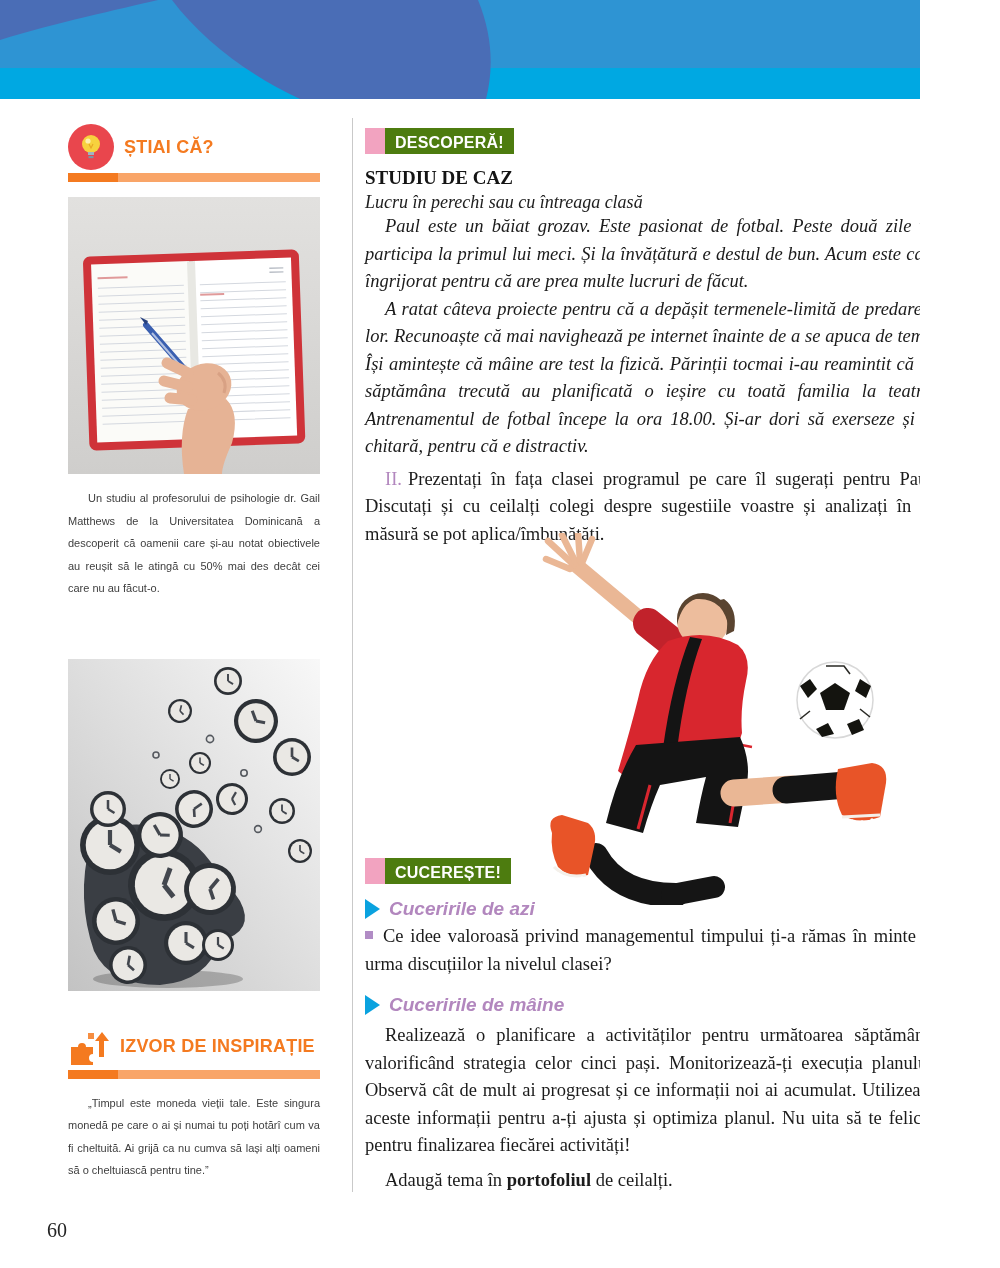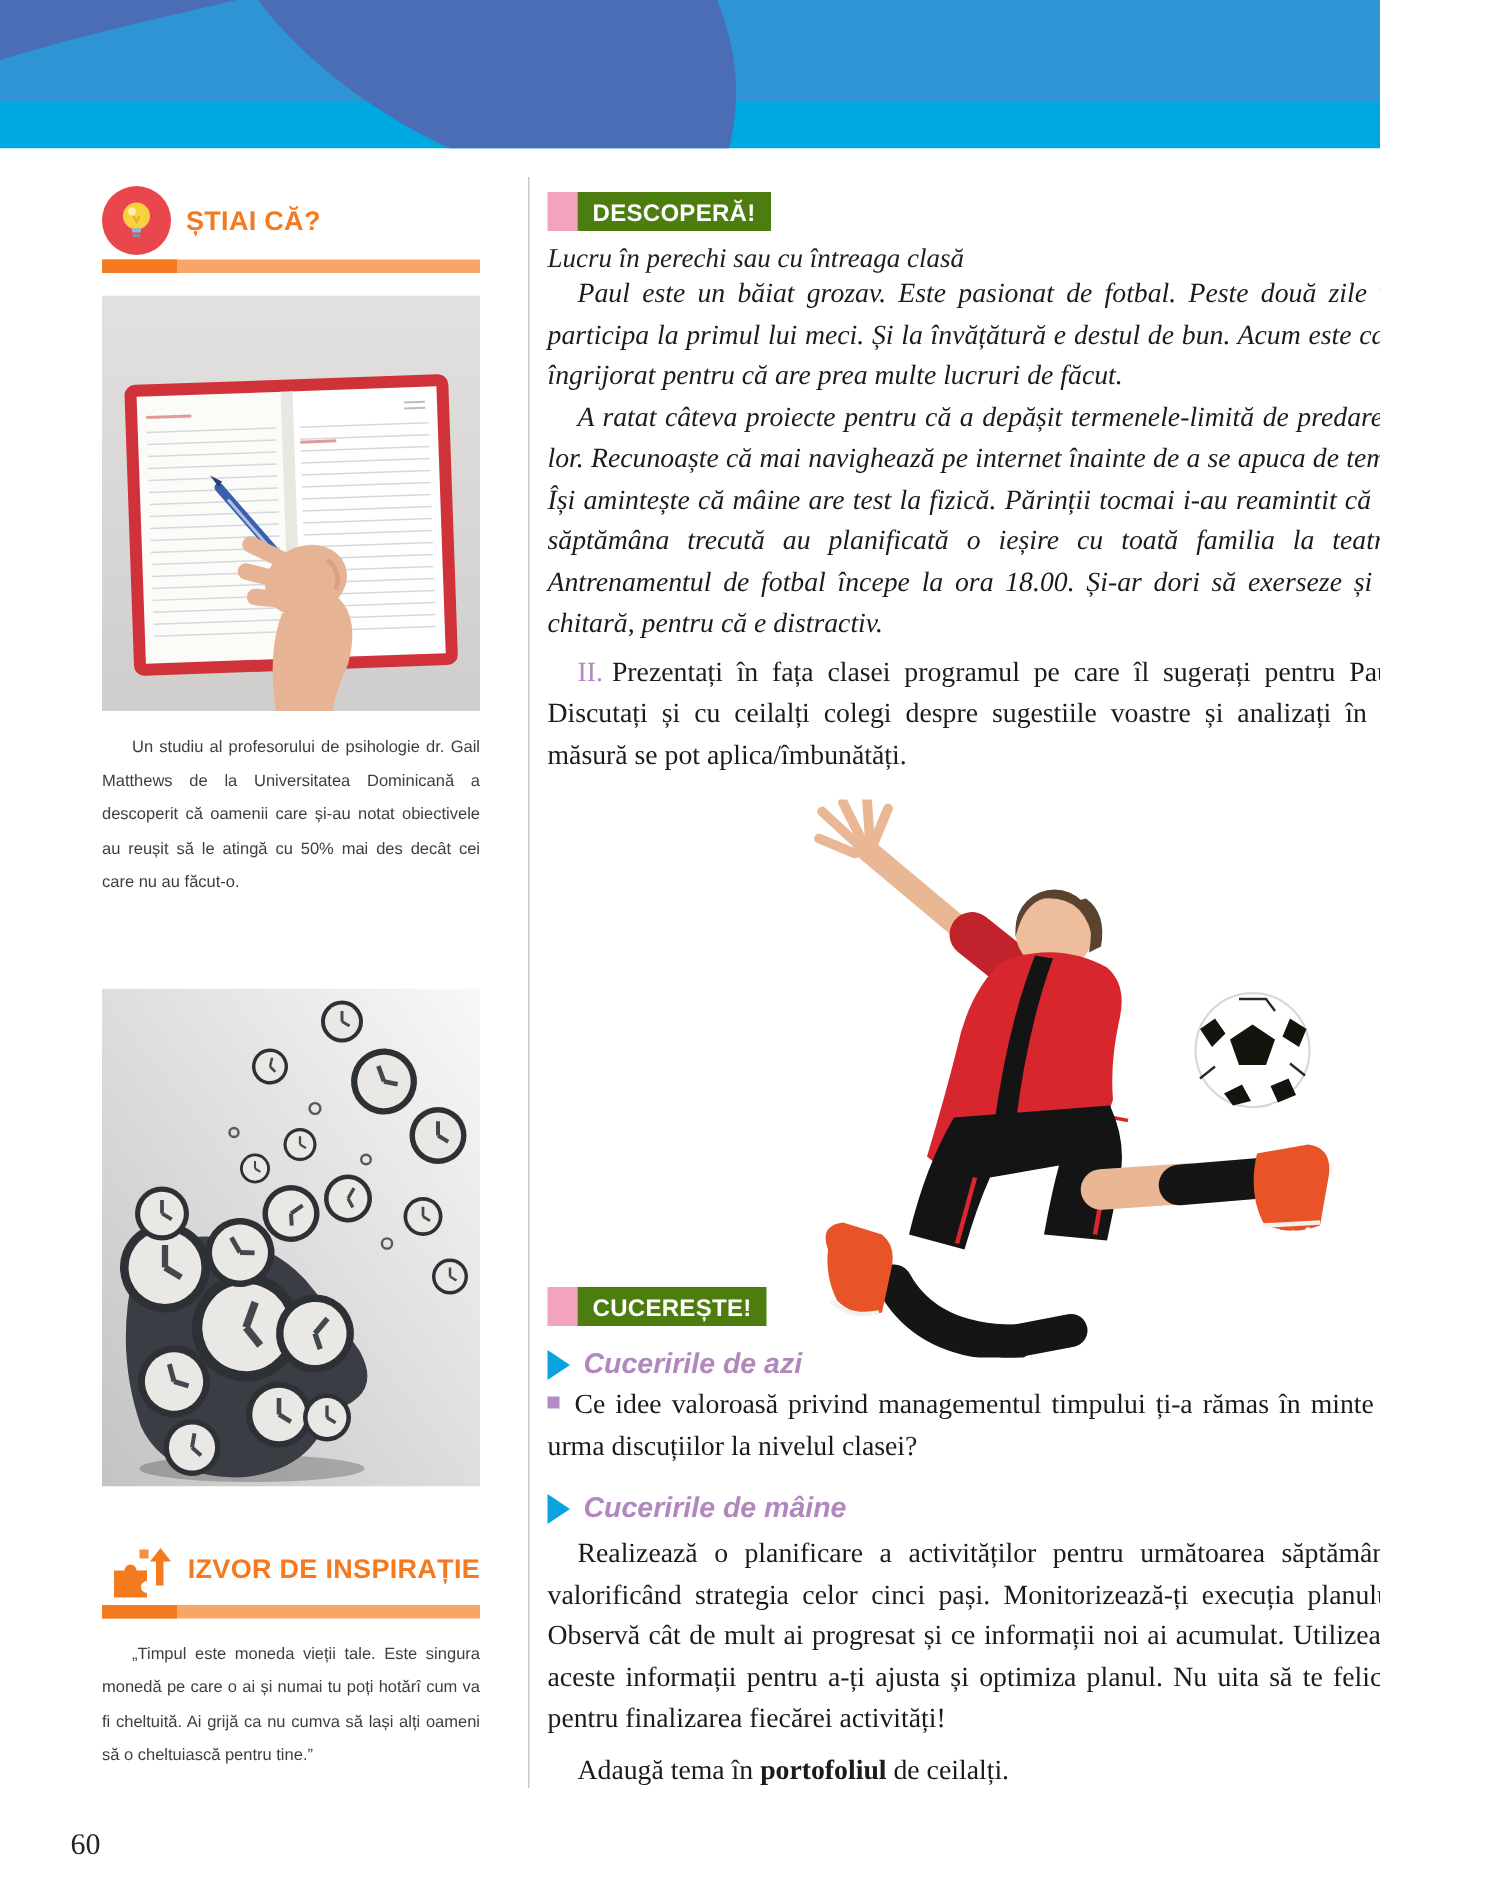--- a/index.html
+++ b/index.html
@@ -197,6 +197,7 @@
       <span class="badge-label">DESCOPERĂ!</span>
     </div>
 
+    <h2 class="case-title">STUDIU DE CAZ</h2>
     <p class="sub-italic">Lucru în perechi sau cu întreaga clasă</p>
 
     <p class="par story">Paul este un băiat grozav. Este pasionat de fotbal. Peste două zile va participa la primul lui meci. Și la învățătură e destul de bun. Acum este cam îngrijorat pentru că are prea multe lucruri de făcut.</p>

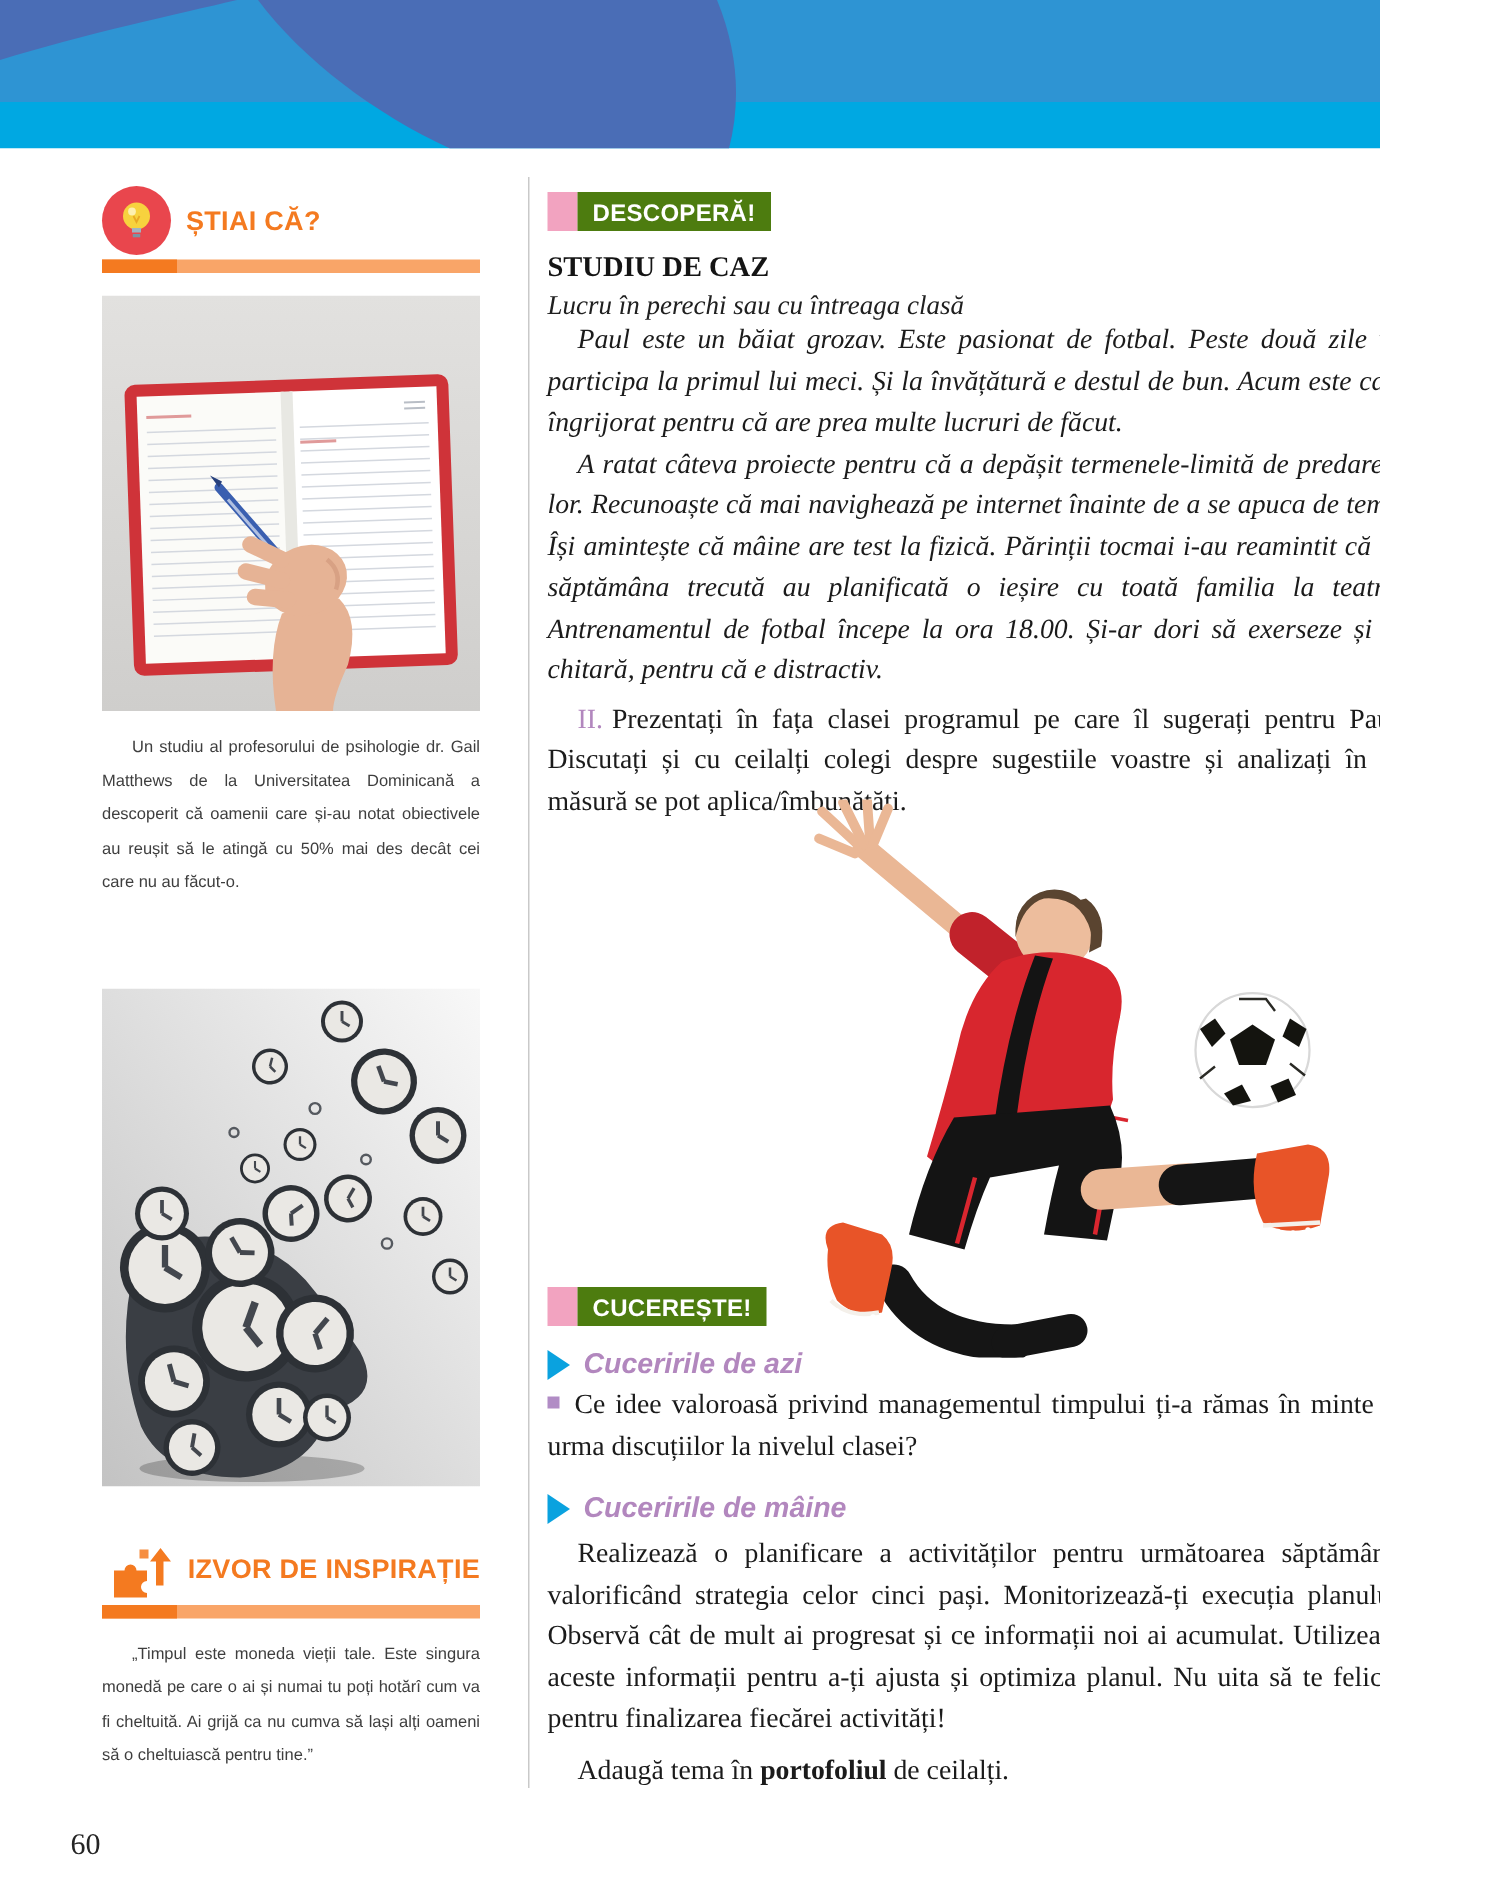--- a/index.html
+++ b/index.html
@@ -23,7 +23,7 @@
   .side-text { font-size:11px; line-height:22.5px; text-align:justify; color:#3e3e3e;
                margin:13px 0 0; text-indent:20px; }
   .clocks-wrap { margin-top:59px; }
-  .insp-head { margin-top:36px; height:40px;justify-content:flex-end; }
+  .insp-head { margin-top:36px; height:40px; }
   .insp-icon { width:42px; height:40px; flex:0 0 auto; }
 
   

